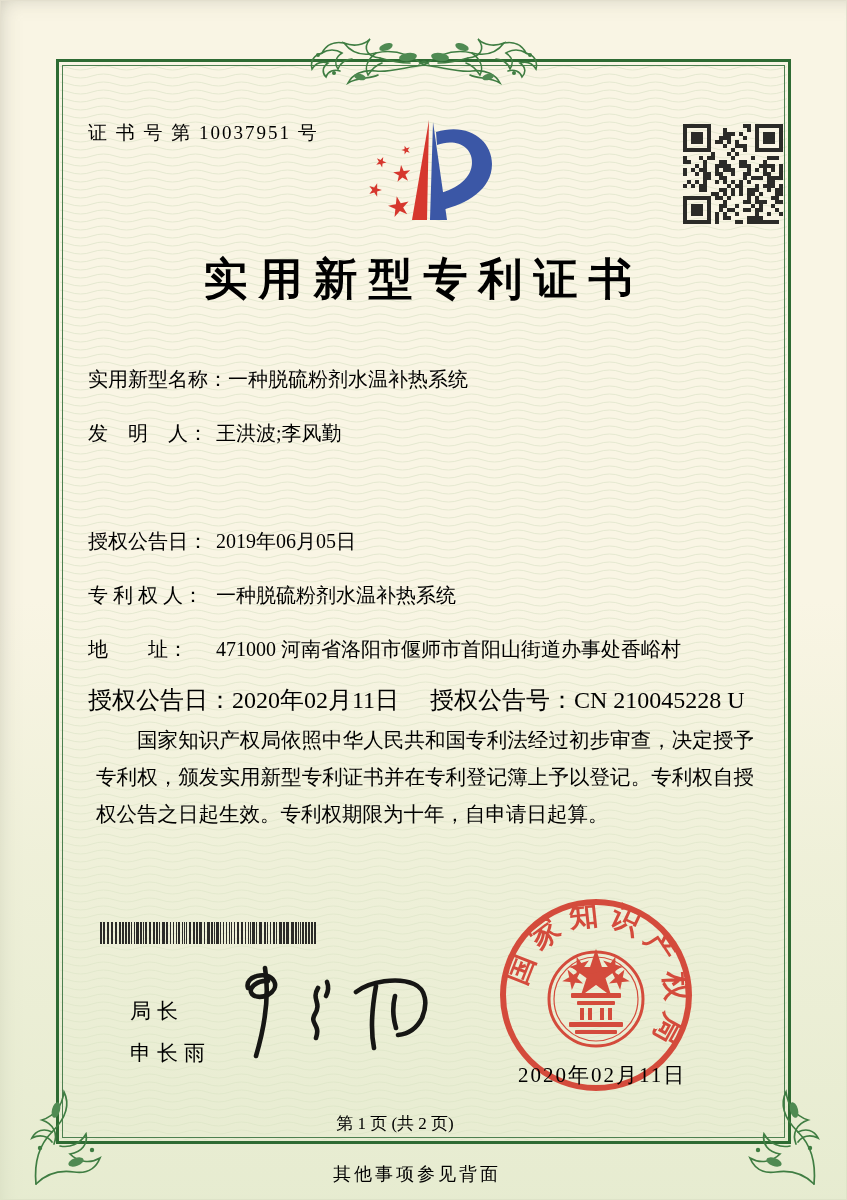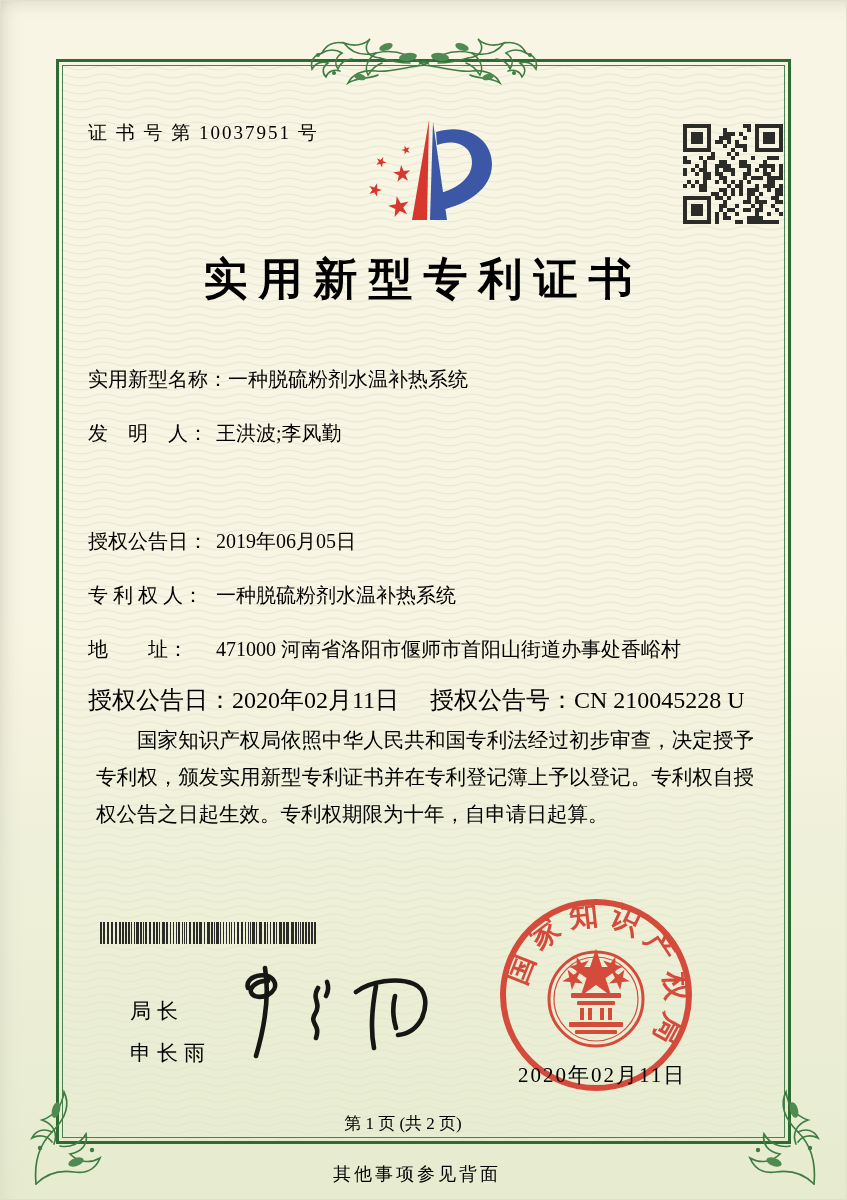--- a/index.html
+++ b/index.html
@@ -40,7 +40,7 @@
   .director{left:88px;top:990px;font-size:21px;letter-spacing:6px;line-height:42px;margin-left:42px;}
   .signature{left:214px;top:958px;}
   .seal-date{left:518px;top:1061px;font-size:21px;letter-spacing:2px;}
-  .page-info{left:0;top:1112px;width:790px;text-align:center;font-size:17px;padding-left:8px;}
+  .page-info{left:0;top:1112px;width:790px;text-align:center;font-size:17px;}
   .footer-note{left:0;top:1162px;width:834px;text-align:center;font-size:18px;letter-spacing:3px;}
 </style>
 </head>

